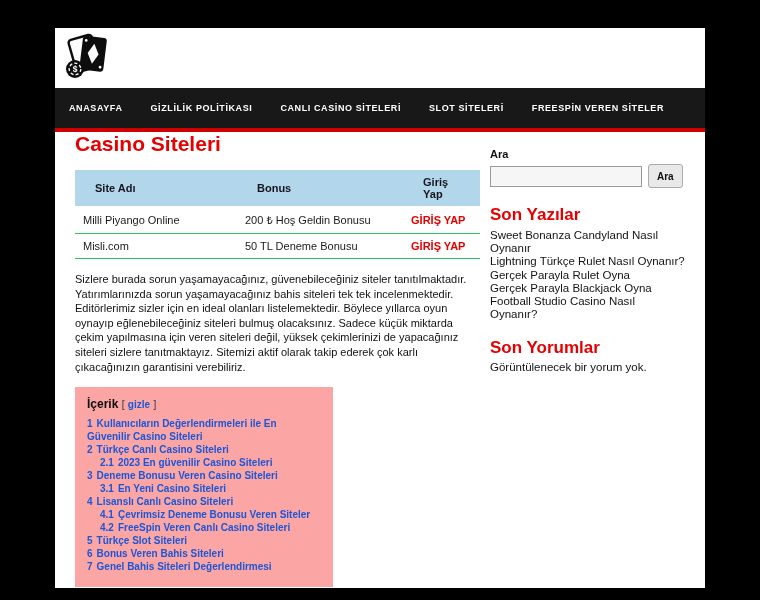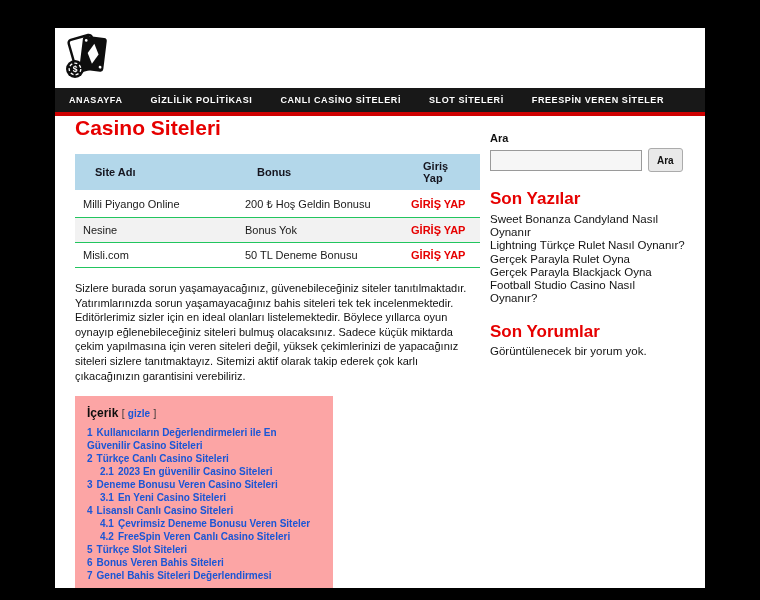--- a/index.html
+++ b/index.html
@@ -14,7 +14,7 @@
   .logo-sub { font-size:5.5px; font-weight:bold; color:#111; letter-spacing:.2px; margin-top:1px; }
 
   
-  .nav { height:24px; background:#181818; display:flex; align-items:stretch; }
+  .nav { height:40px; background:#181818; display:flex; align-items:stretch; }
   .nav-item { display:flex; align-items:center; padding:0 14px; color:#fff; font-size:9px; font-weight:600; letter-spacing:.6px; cursor:pointer; }
   .red-line { height:4px; background:#cf0000; }
 

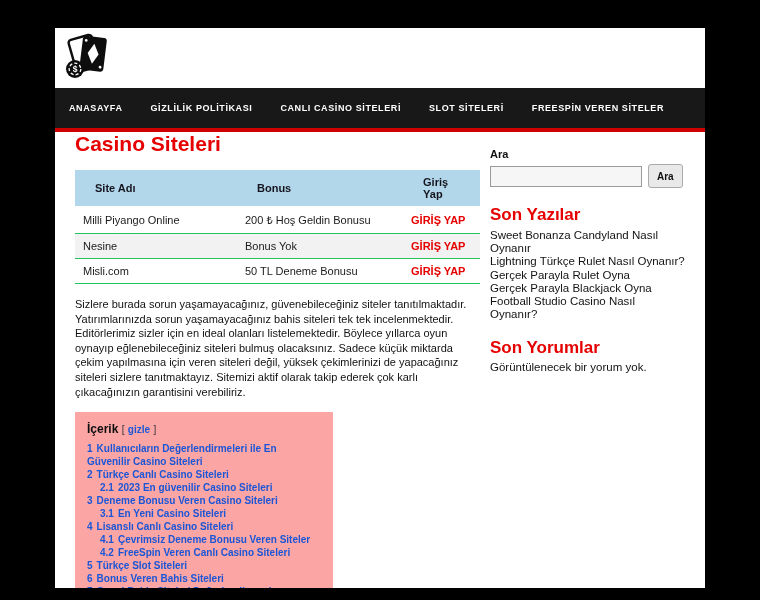--- a/index.html
+++ b/index.html
@@ -108,11 +108,6 @@
             <td>200 ₺ Hoş Geldin Bonusu</td>
             <td><span class="go-link">GİRİŞ YAP</span></td>
           </tr>
-          <tr class="alt">
-            <td>Nesine</td>
-            <td>Bonus Yok</td>
-            <td><span class="go-link">GİRİŞ YAP</span></td>
-          </tr>
           <tr>
             <td>Misli.com</td>
             <td>50 TL Deneme Bonusu</td>

